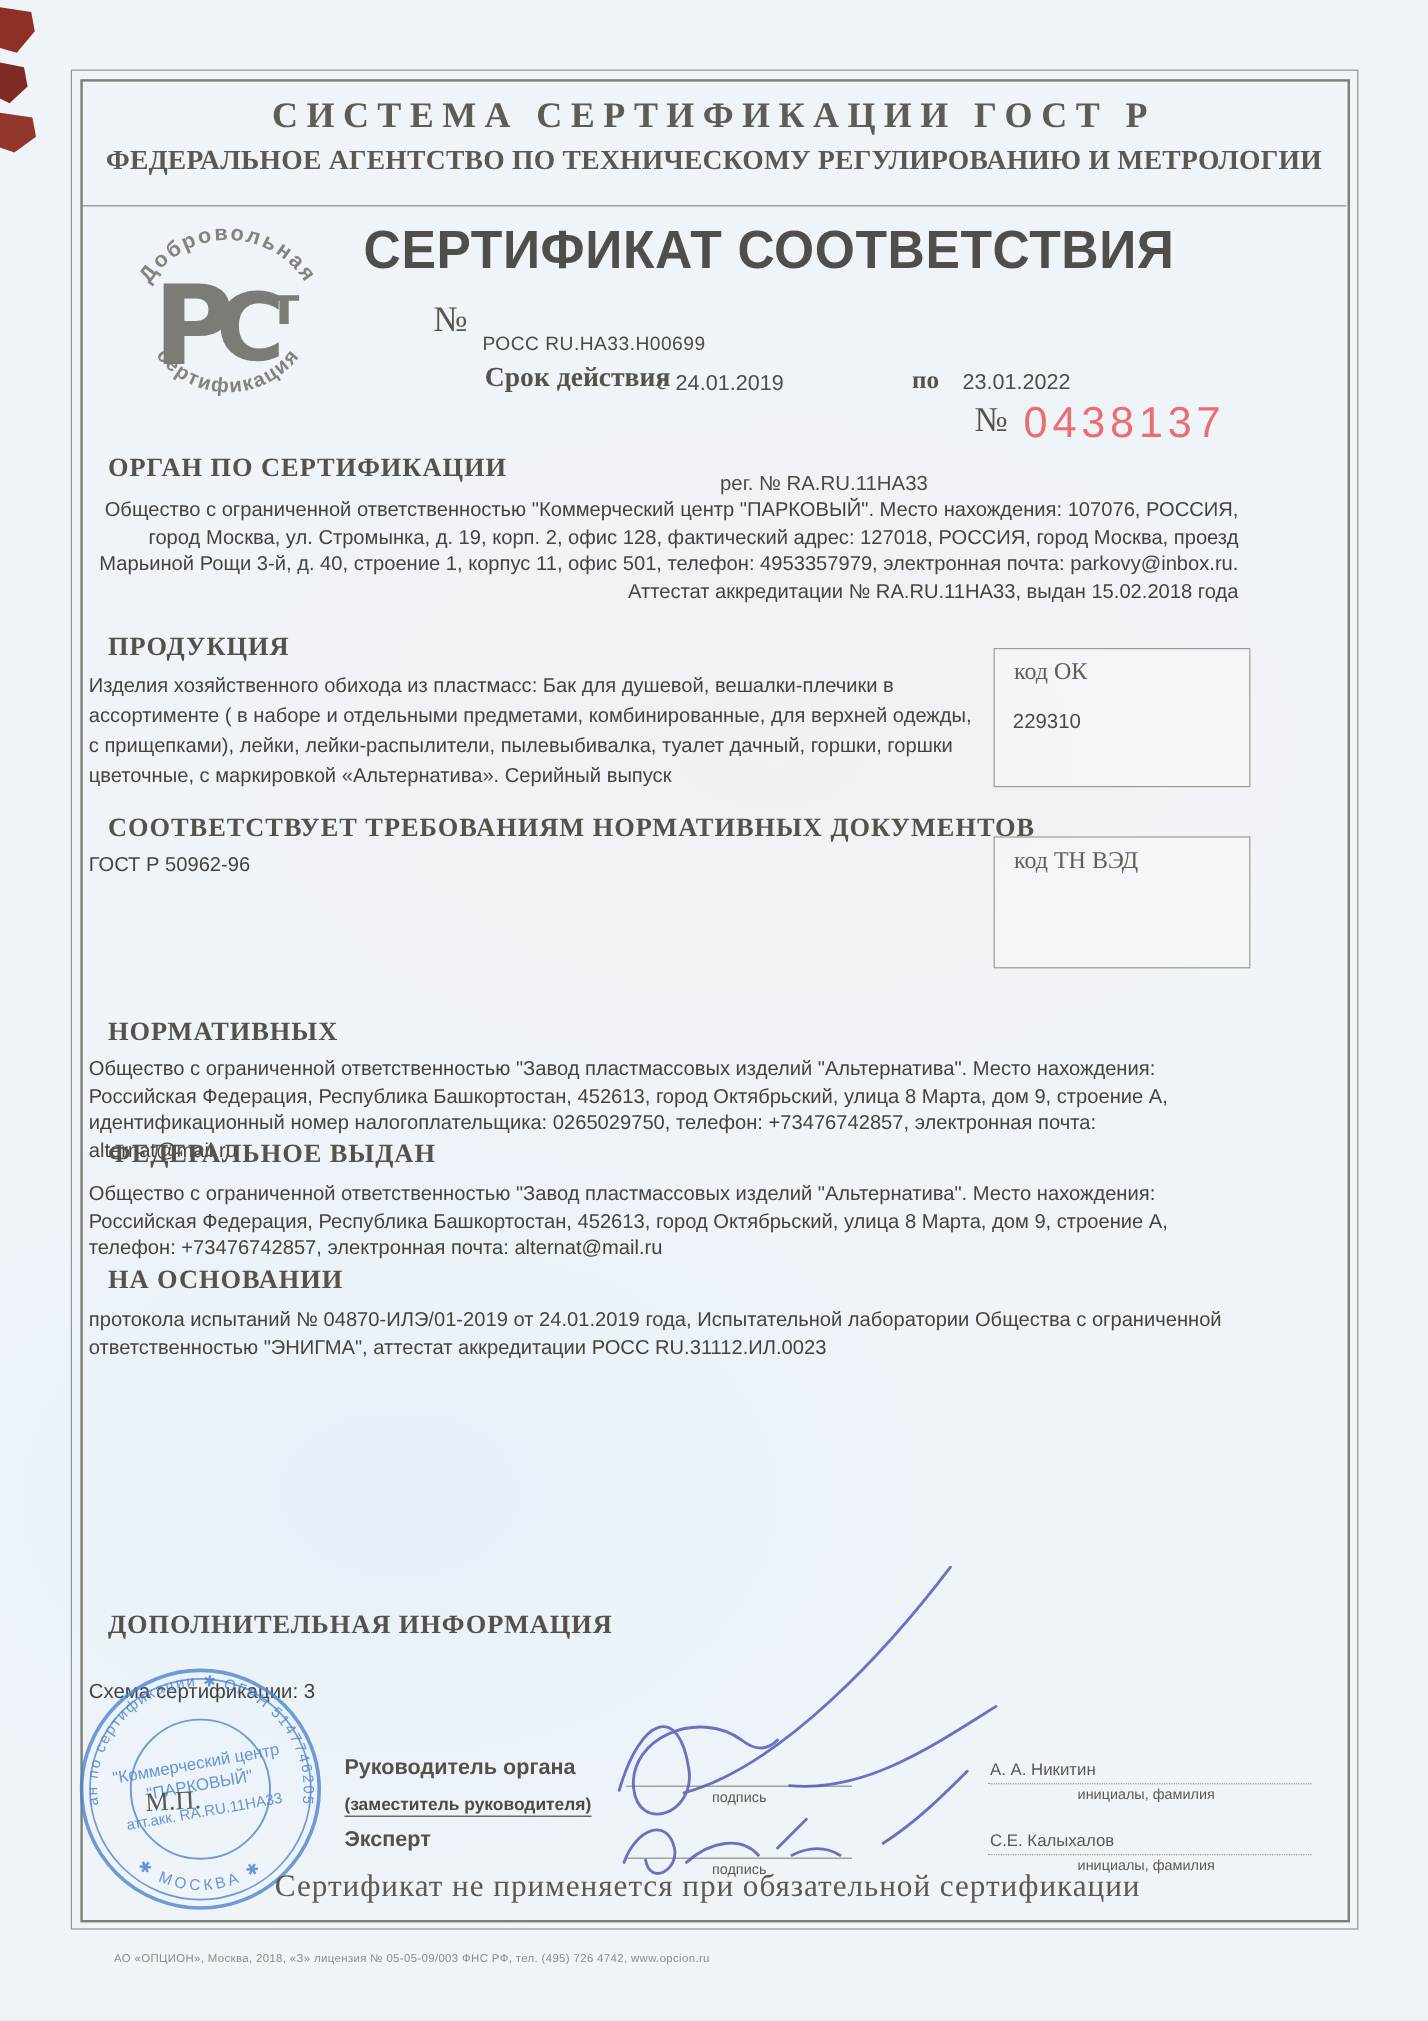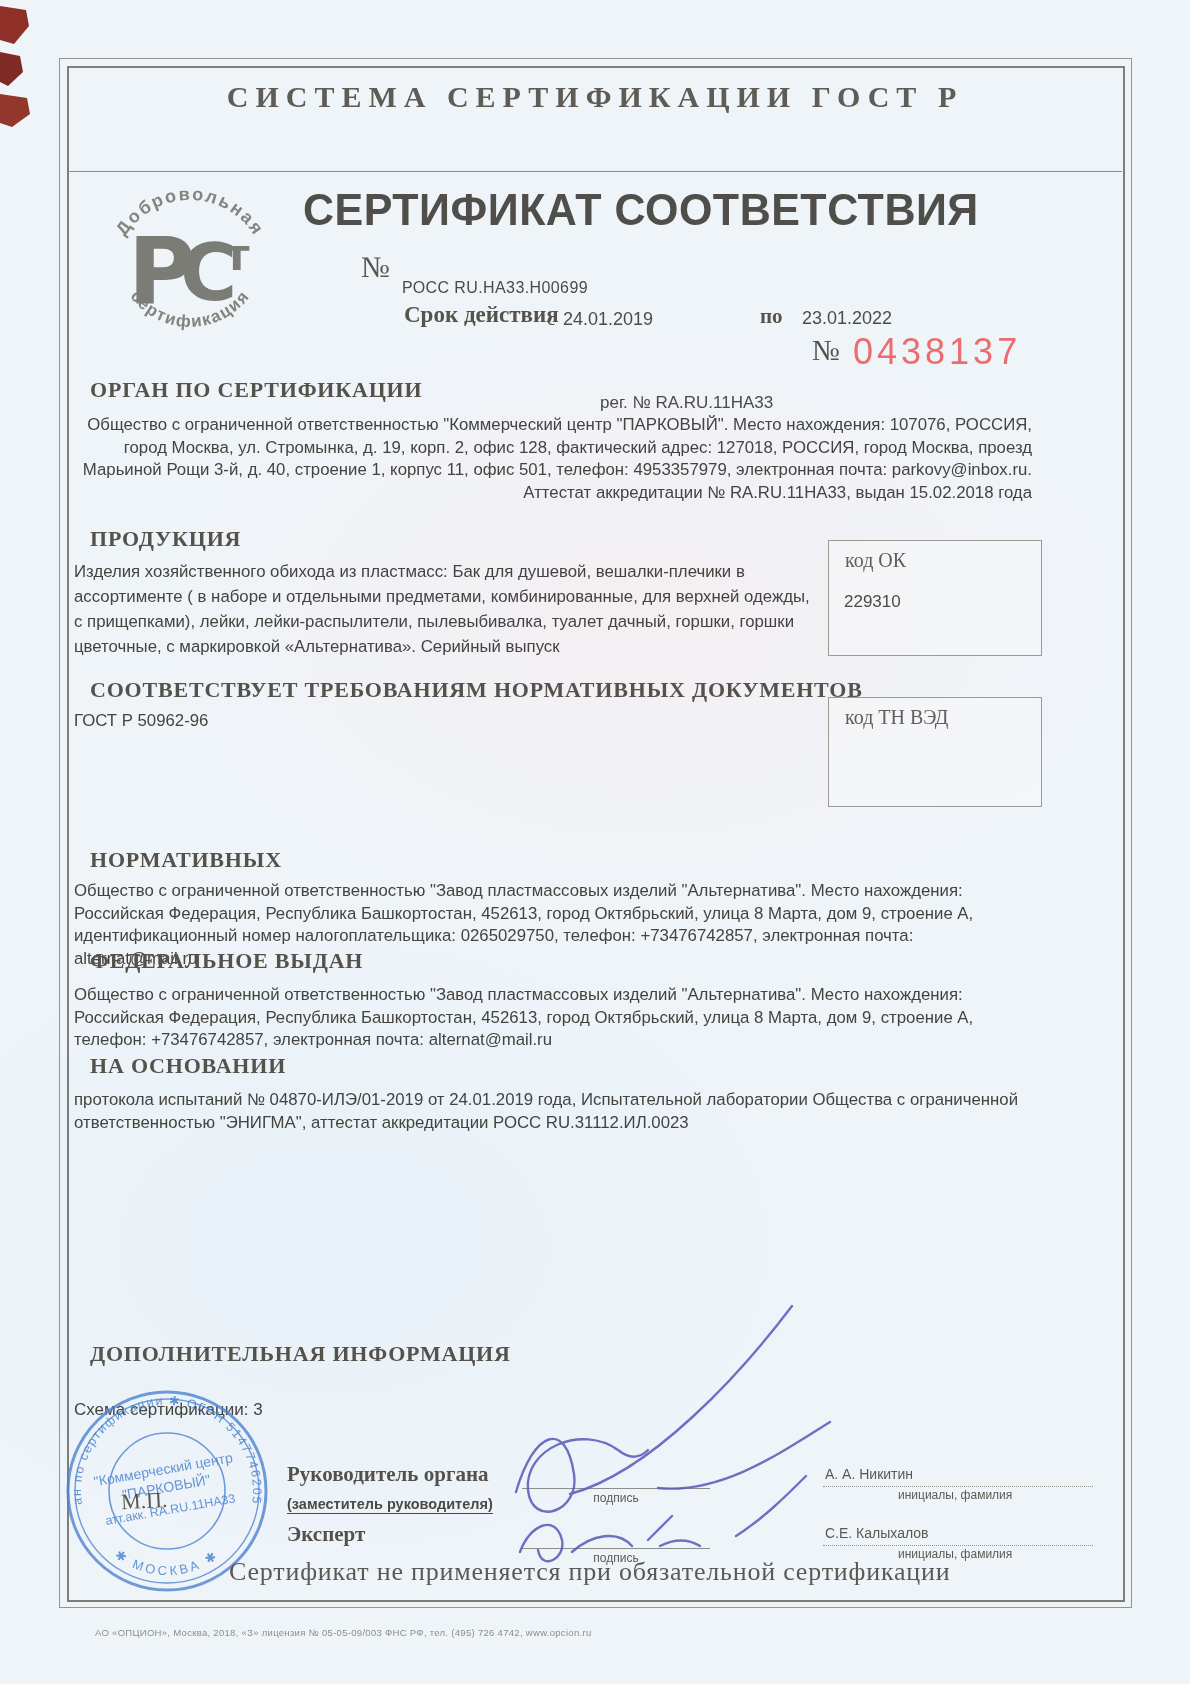--- a/index.html
+++ b/index.html
@@ -90,6 +90,7 @@
   <div class="abs frame-inner"></div>
 
   <div class="abs sys-title">СИСТЕМА СЕРТИФИКАЦИИ ГОСТ Р</div>
+  <div class="abs agency">ФЕДЕРАЛЬНОЕ АГЕНТСТВО ПО ТЕХНИЧЕСКОМУ РЕГУЛИРОВАНИЮ И МЕТРОЛОГИИ</div>
   <div class="abs hdr-divider"></div>
 
   <svg class="abs" style="left:88px;top:178px;" width="205" height="160" viewBox="0 0 205 160">

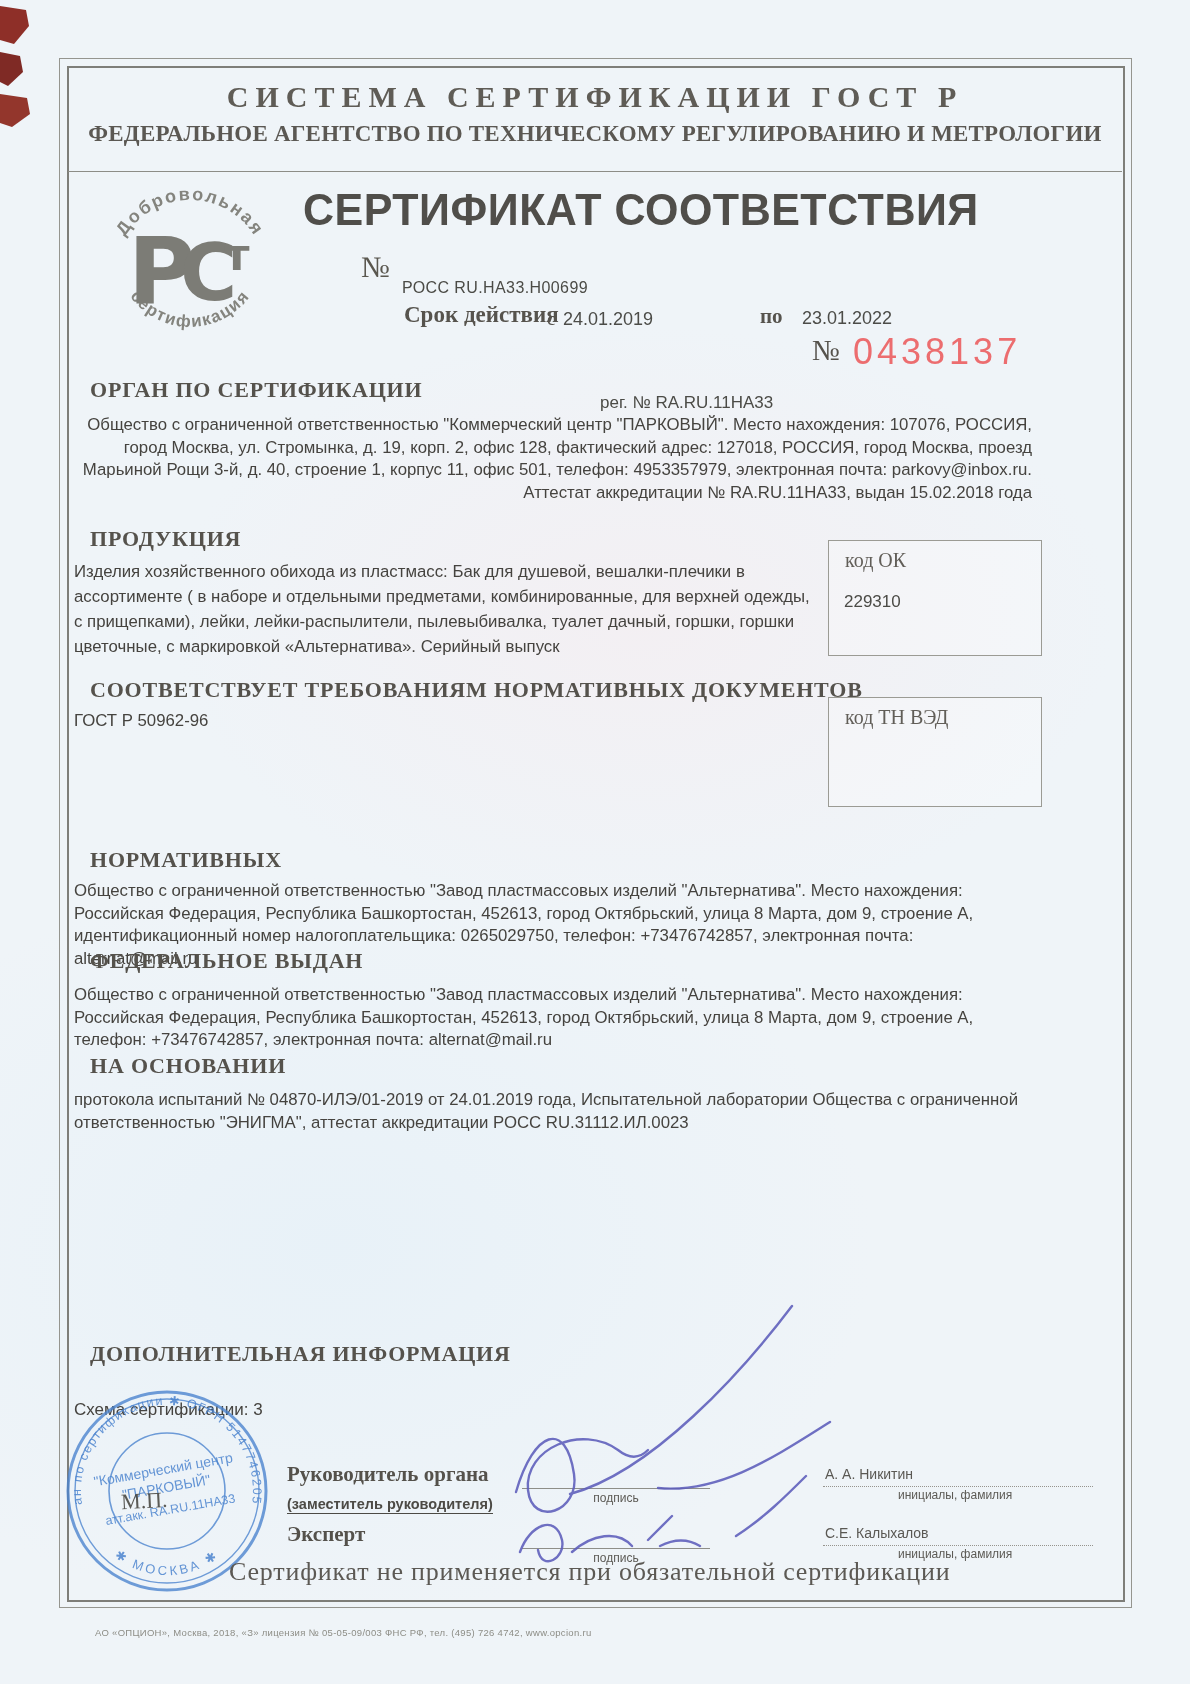--- a/index.html
+++ b/index.html
@@ -50,7 +50,7 @@
   .t-basis{left:74px;top:1089px;width:990px;}
   .h-additional{left:90px;top:1341px;}
   .t-scheme{left:74px;top:1400px;font-size:17px;color:#45433f;}
-  .role-label{font-family:Liberation Serif, serif;font-weight:bold;font-size:21px;color:#54514b;}
+  .role-label{font-family:Liberation Sans, sans-serif;font-weight:bold;font-size:18px;color:#54514b;}
   .r-head{left:287px;top:1462px;}
   .r-deputy{left:287px;top:1496px;font-family:"Liberation Sans",sans-serif;font-weight:bold;font-size:14.5px;
     border-bottom:1px solid #4c4a45;color:#4c4a45;padding-bottom:1px;}

